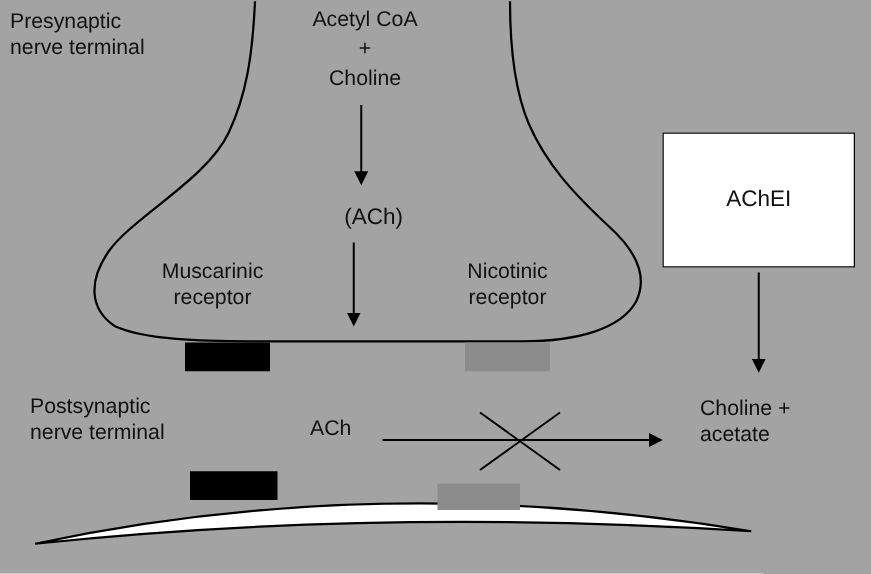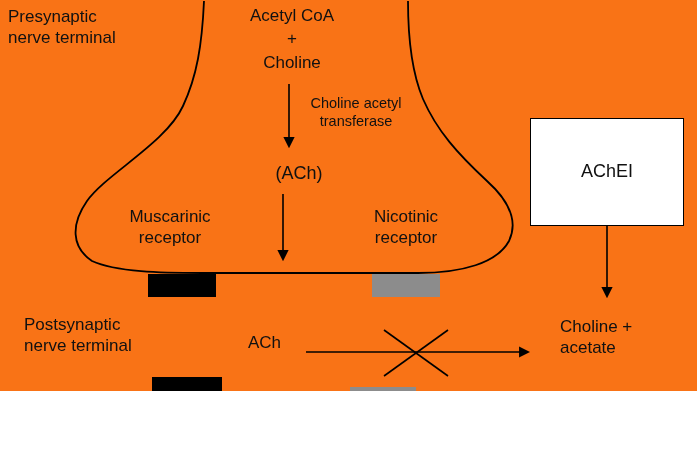--- a/index.html
+++ b/index.html
@@ -10,8 +10,8 @@
   .canvas {
     position: relative;
     width: 697px;
-    height: 391px;
-    background: #f97316;
+    height: 459px;
+    background: #a3a3a3;
     font-family: "Liberation Sans", sans-serif;
     color: #111111;
     overflow: hidden;

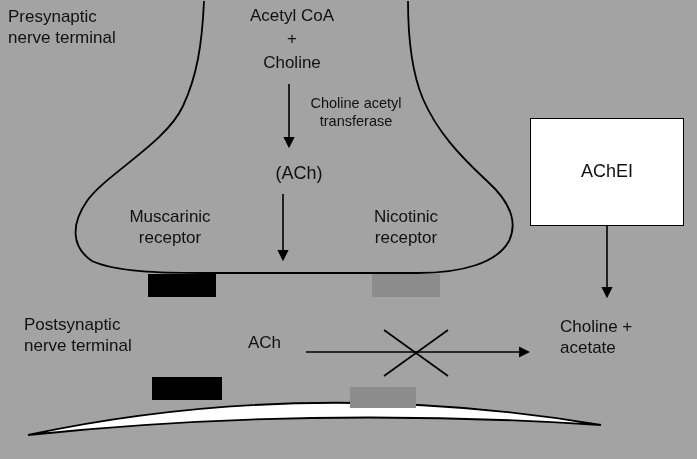--- a/index.html
+++ b/index.html
@@ -102,8 +102,6 @@
 
   <div class="txt f17 c" style="left:212px; top:52px; width:160px;">Choline</div>
 
-  <div class="txt f14 c" style="left:296px; top:94px; width:120px;">Choline acetyl
-transferase</div>
 
   <div class="txt f18 c" style="left:239px; top:150px; width:120px;margin-top:12px;">(ACh)</div>
 

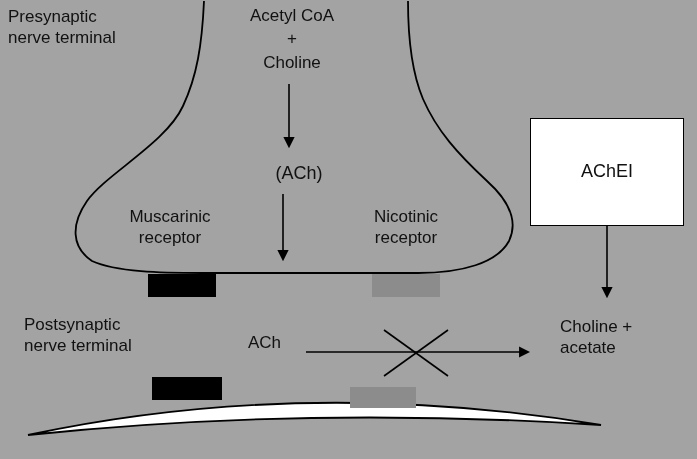--- a/index.html
+++ b/index.html
@@ -44,7 +44,6 @@
     align-items: center;
     justify-content: center;
     text-align: center;
-    margin-top: 12px;
   }
   .achei-title {
     font-size: 18px;

